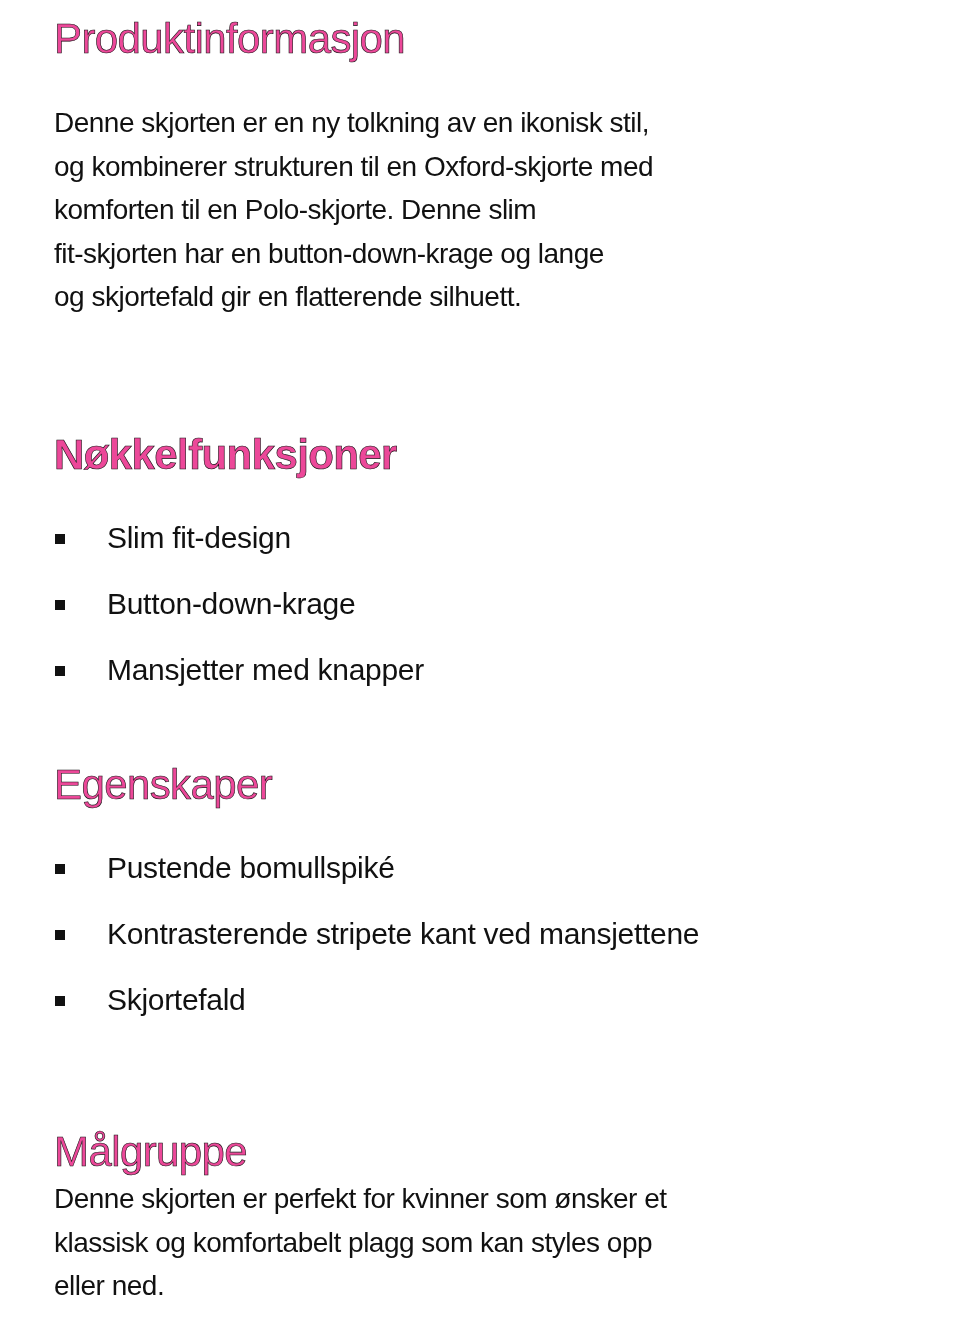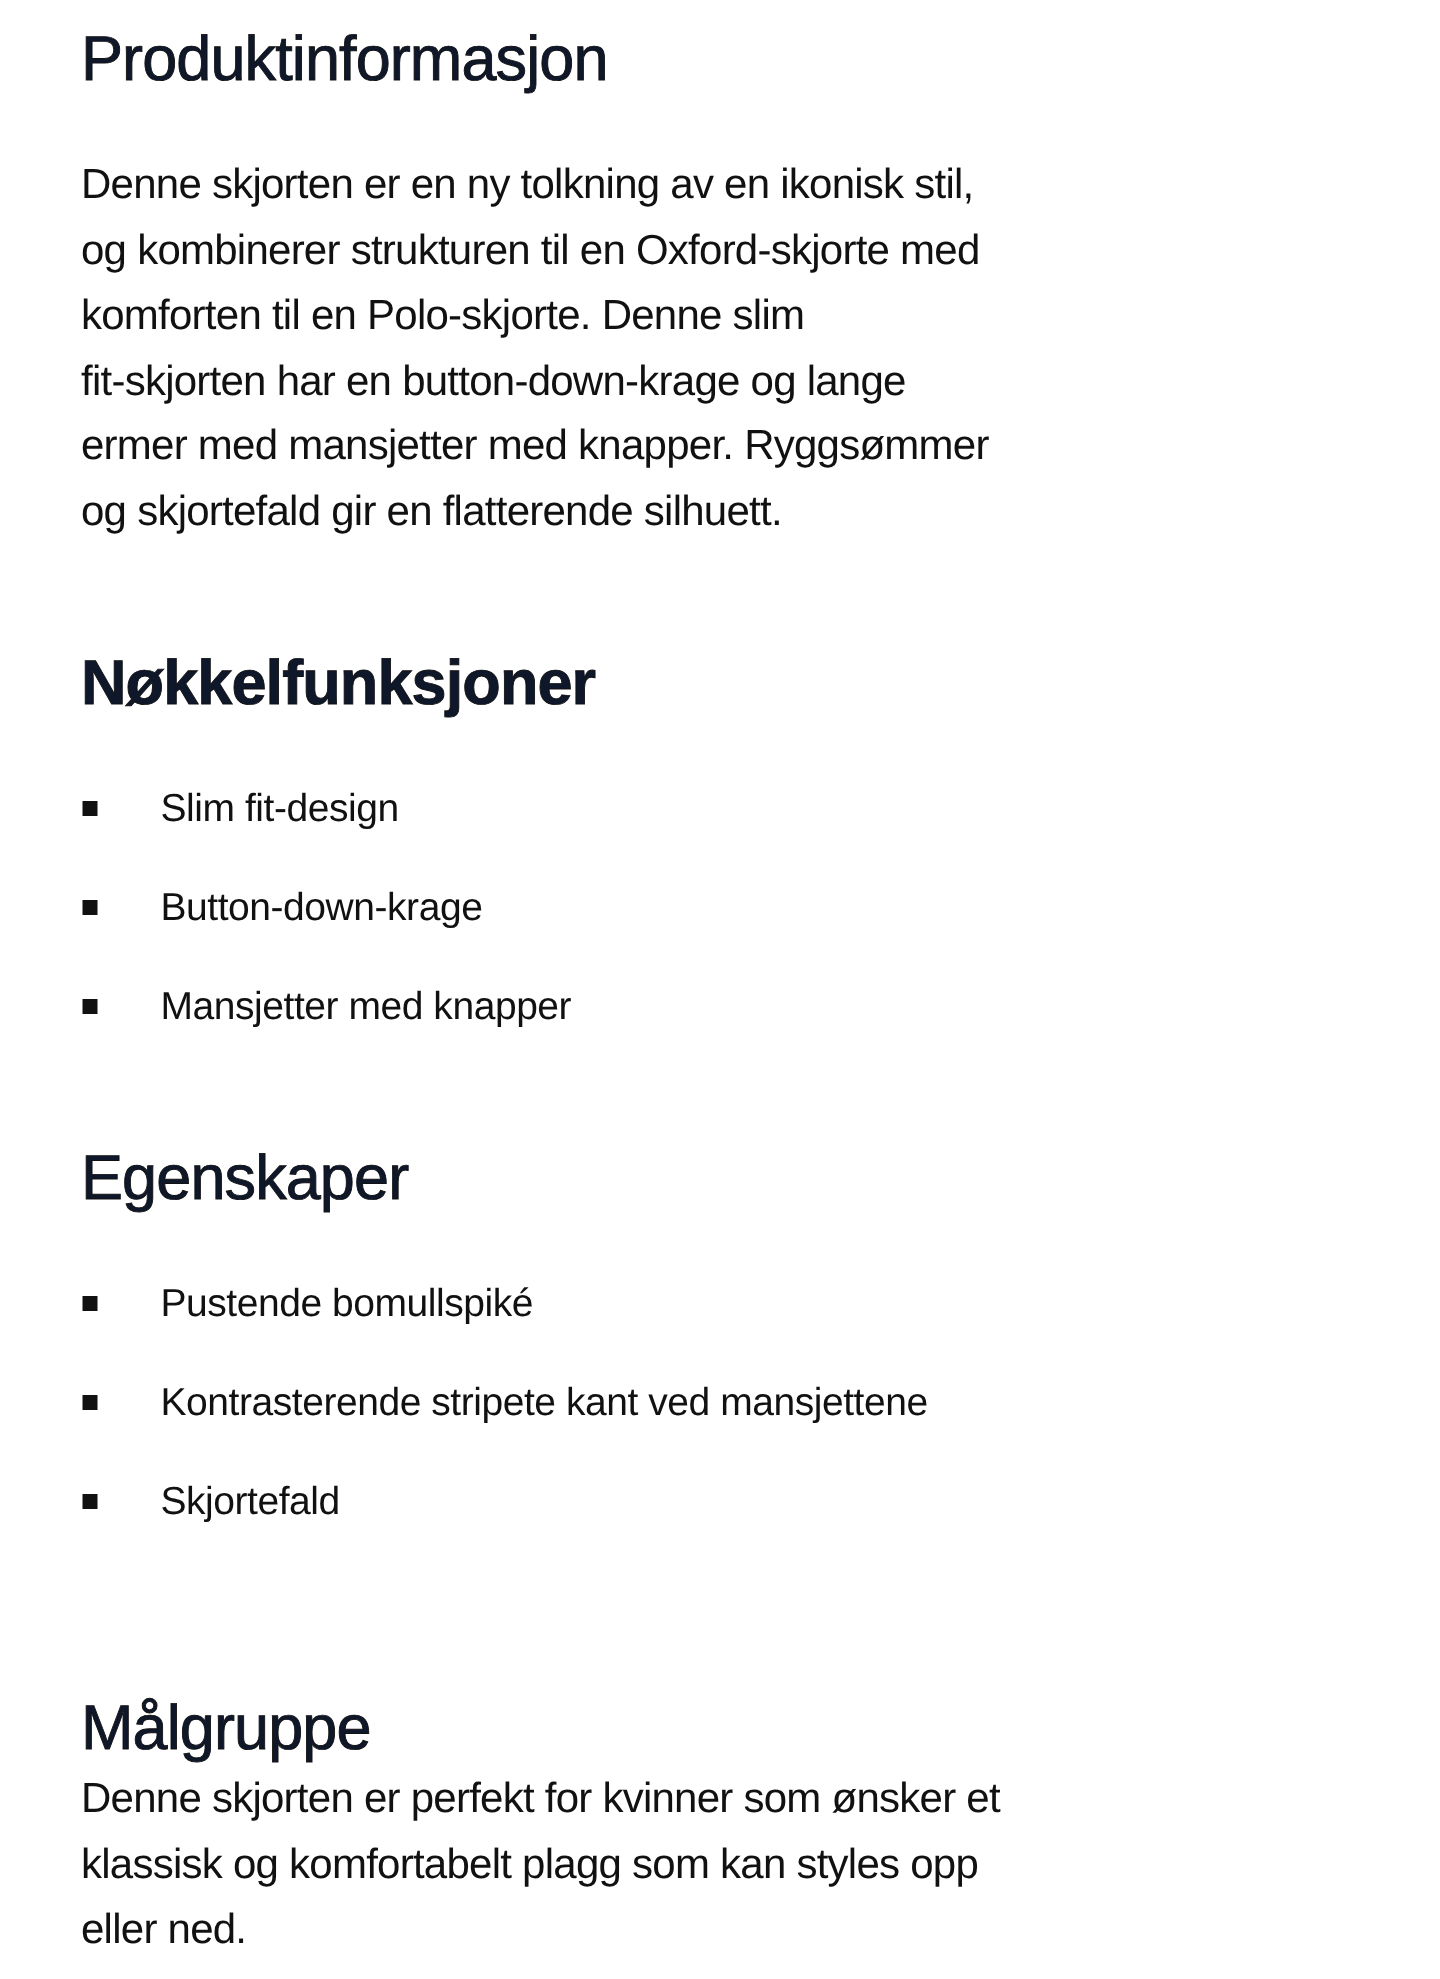--- a/index.html
+++ b/index.html
@@ -26,7 +26,7 @@
       font-size: 42px;
       line-height: 50px;
       letter-spacing: -0.6px;
-      color: #0f172a;
+      color: #ec4899;
       -webkit-text-stroke: 0.6px #111111;
     }
     p.body {

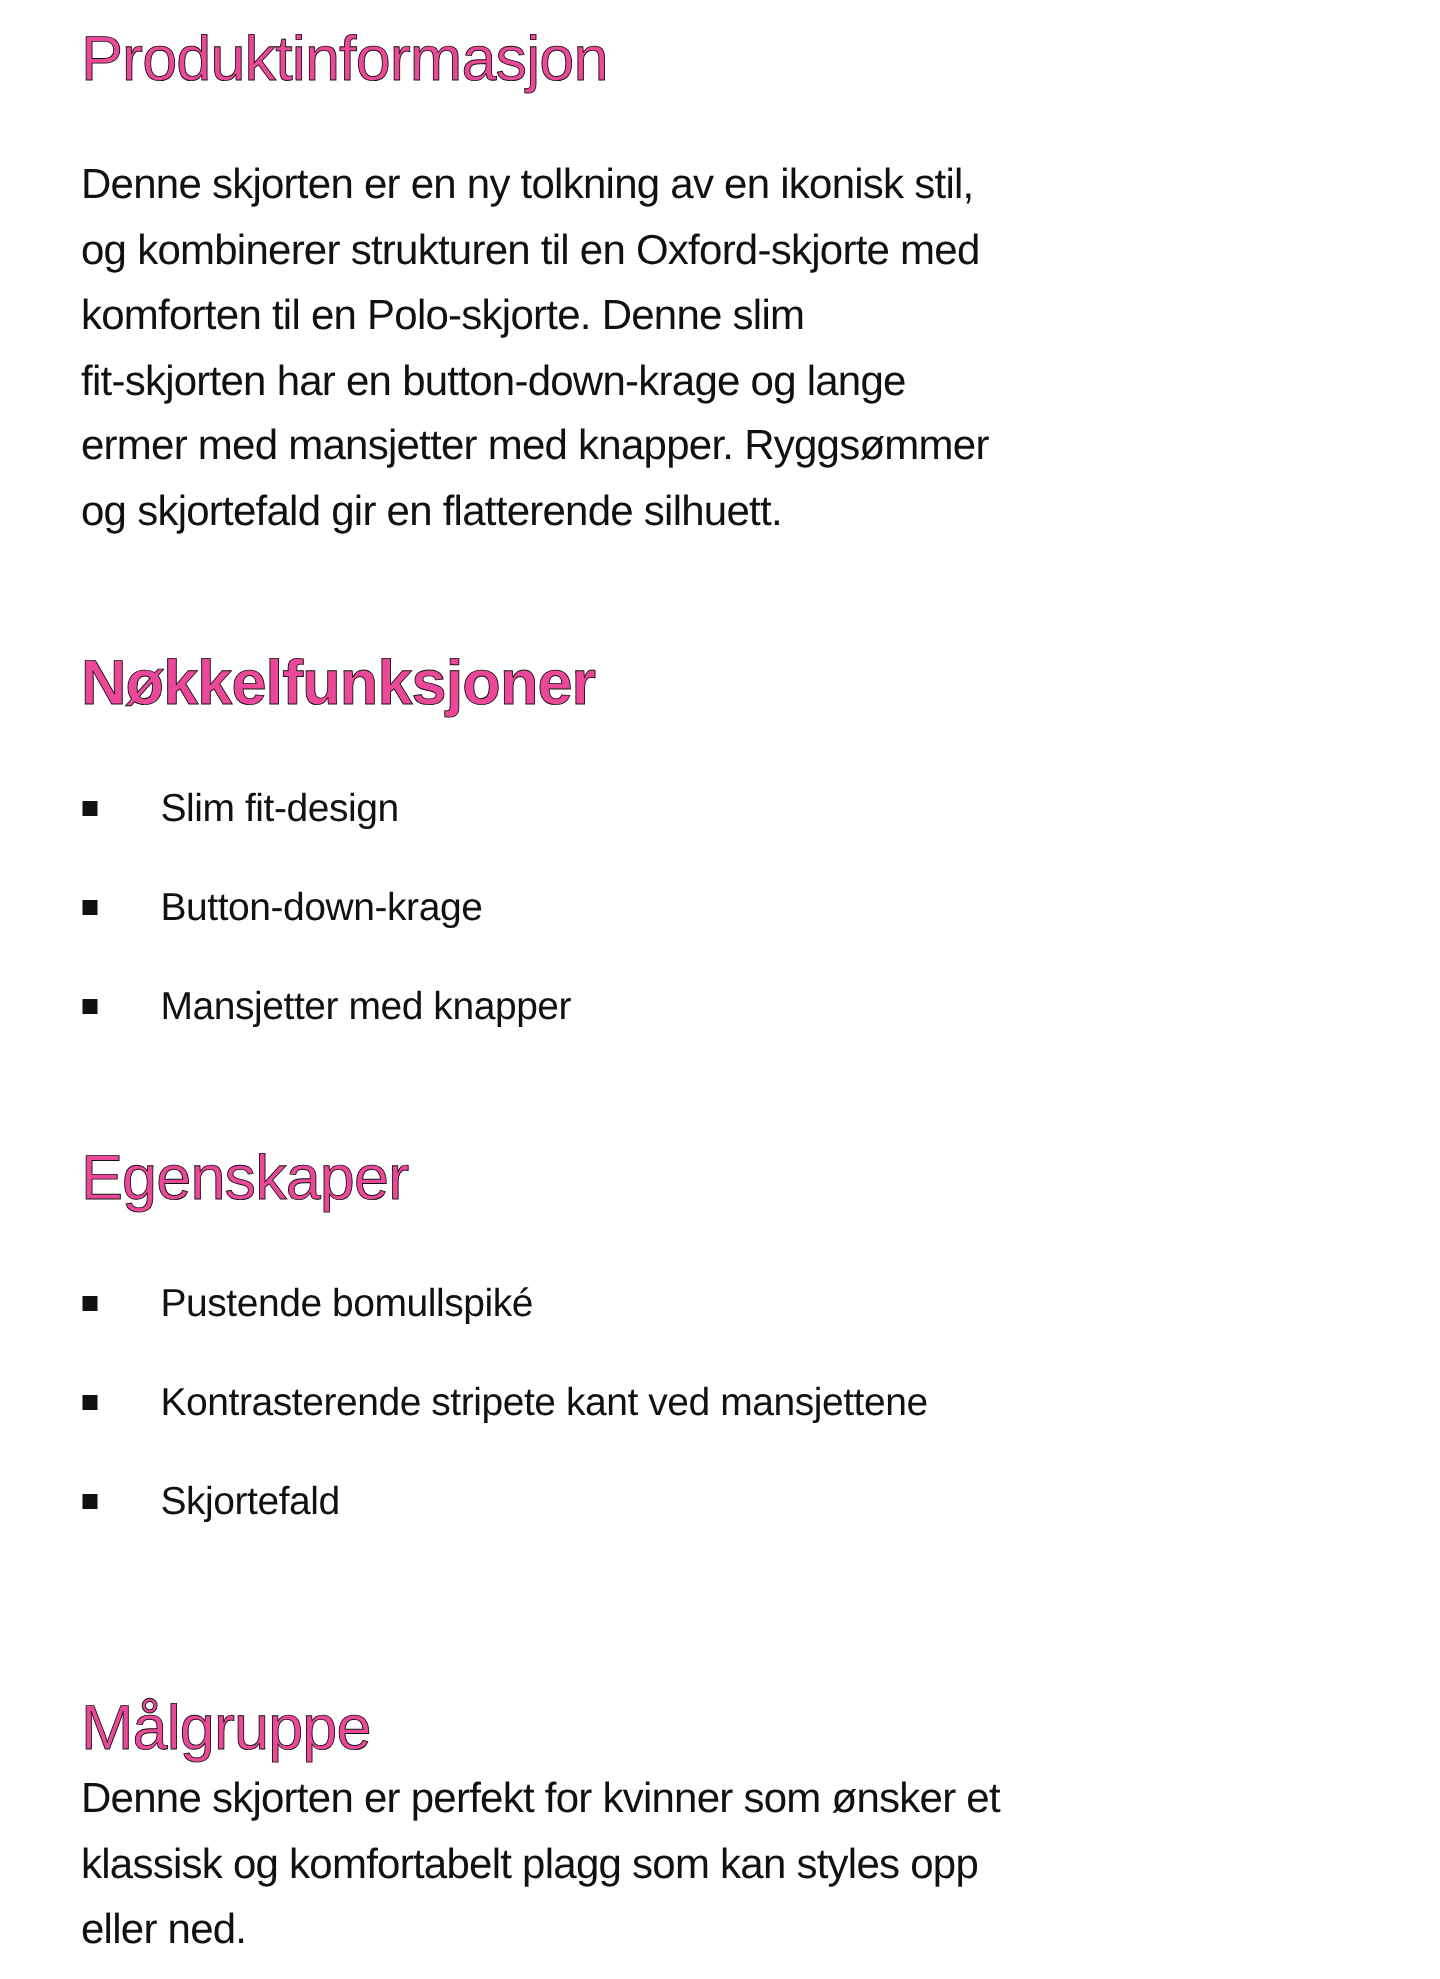--- a/index.html
+++ b/index.html
@@ -87,7 +87,6 @@
       <span class="line">og kombinerer strukturen til en Oxford-skjorte med</span>
       <span class="line">komforten til en Polo-skjorte. Denne slim</span>
       <span class="line">fit-skjorten har en button-down-krage og lange</span>
-      <span class="line">ermer med mansjetter med knapper. Ryggsømmer</span>
       <span class="line">og skjortefald gir en flatterende silhuett.</span>
     </p>
   </section>

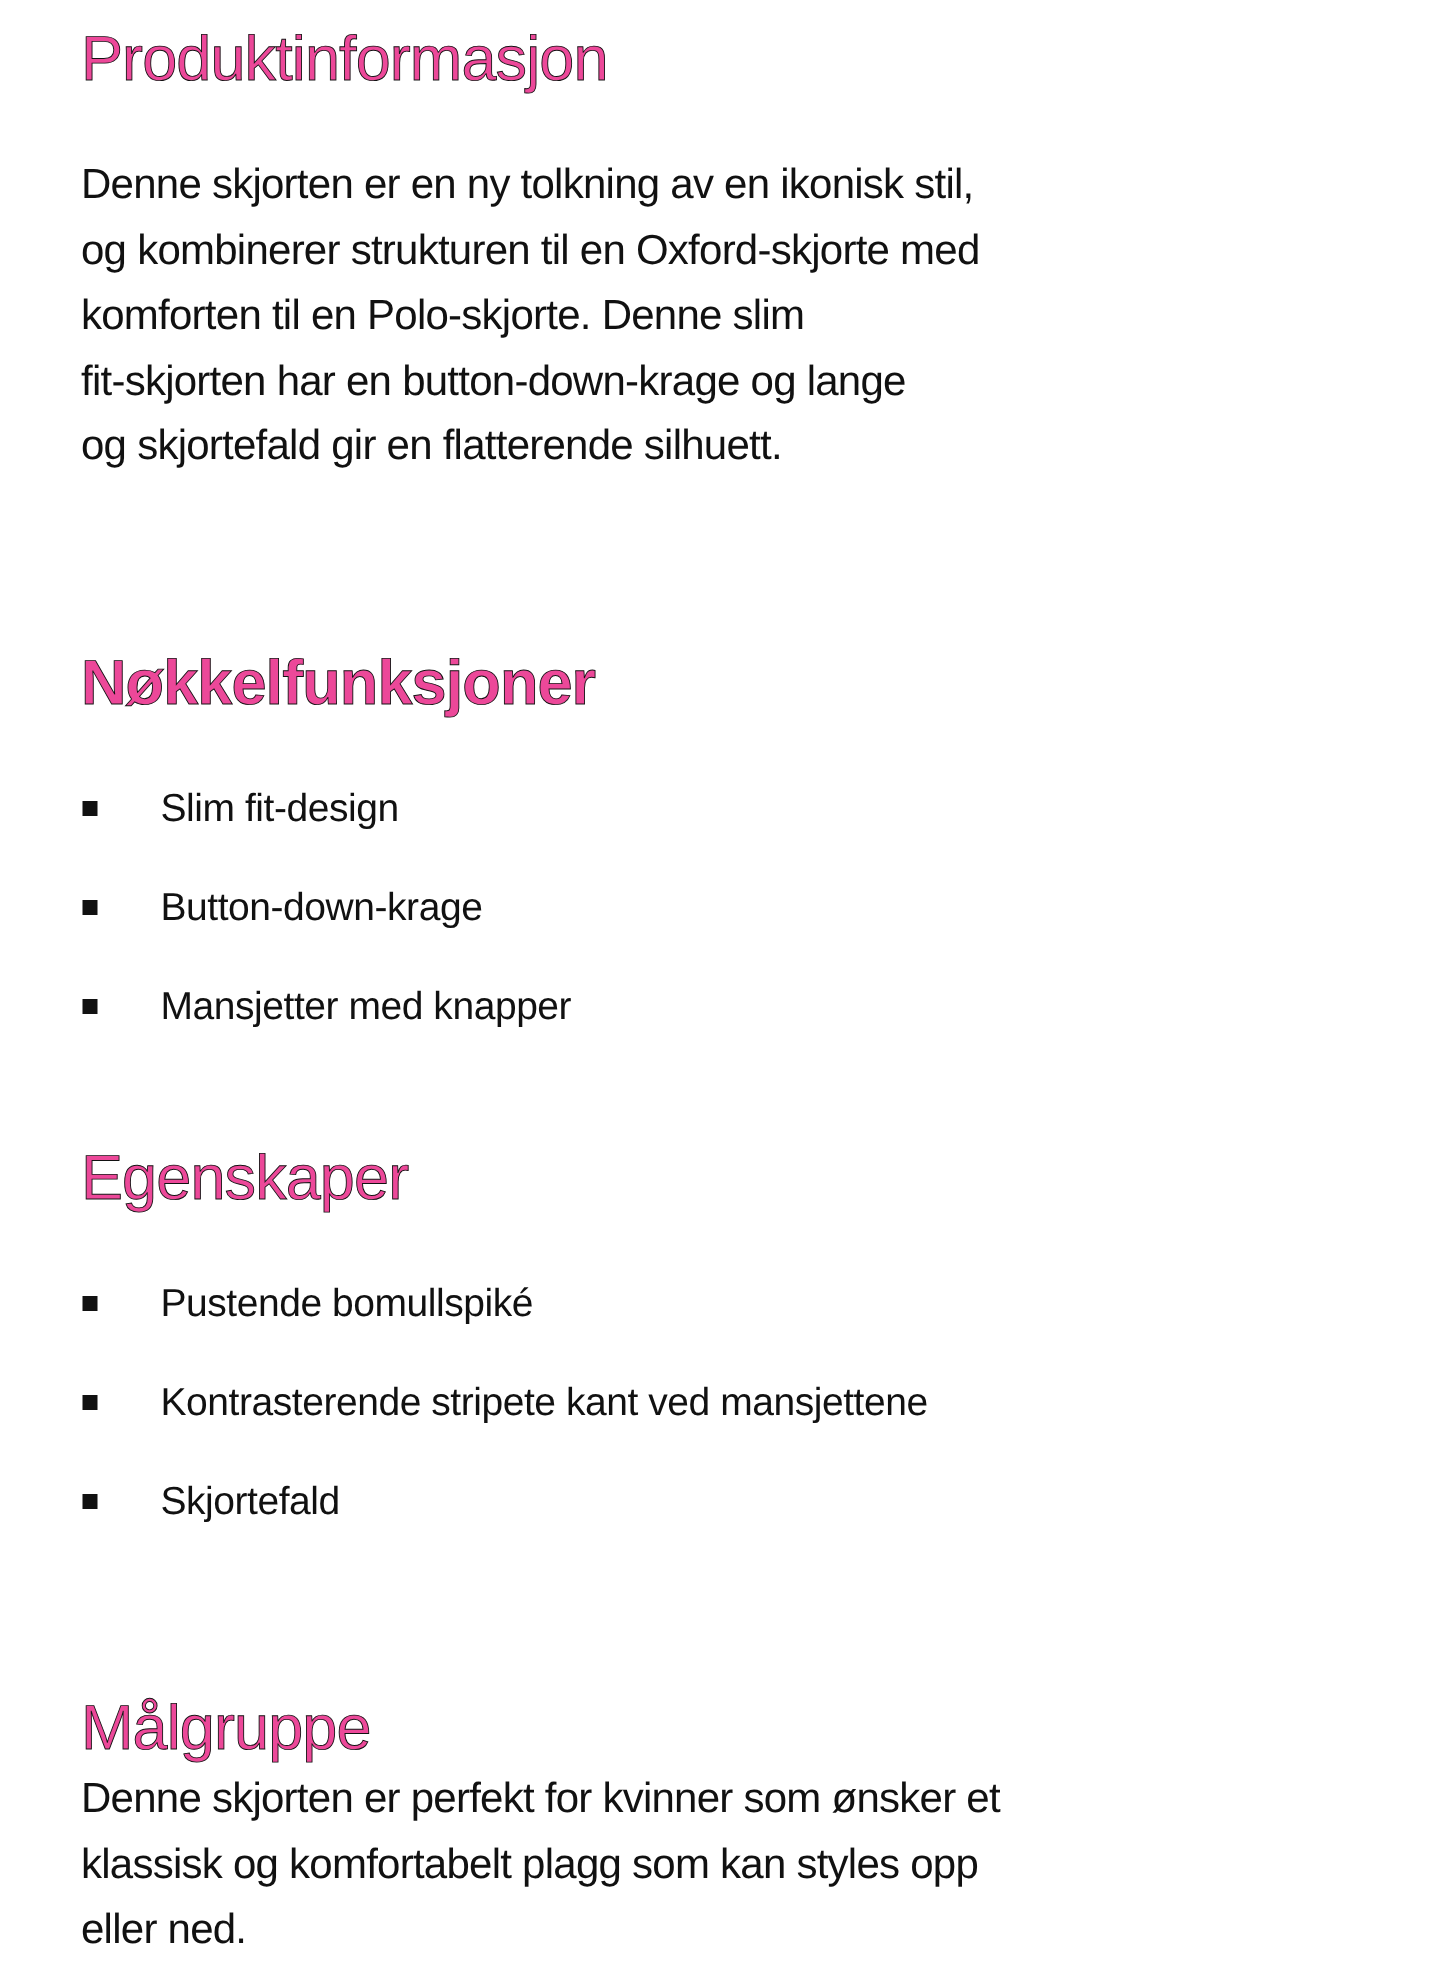--- a/index.html
+++ b/index.html
@@ -46,7 +46,7 @@
       height: 66px;
       display: flex;
       align-items: center;
-      font-size: 26px;
+      font-size: 30px;
       letter-spacing: -0.3px;
       color: #111111;
     }

